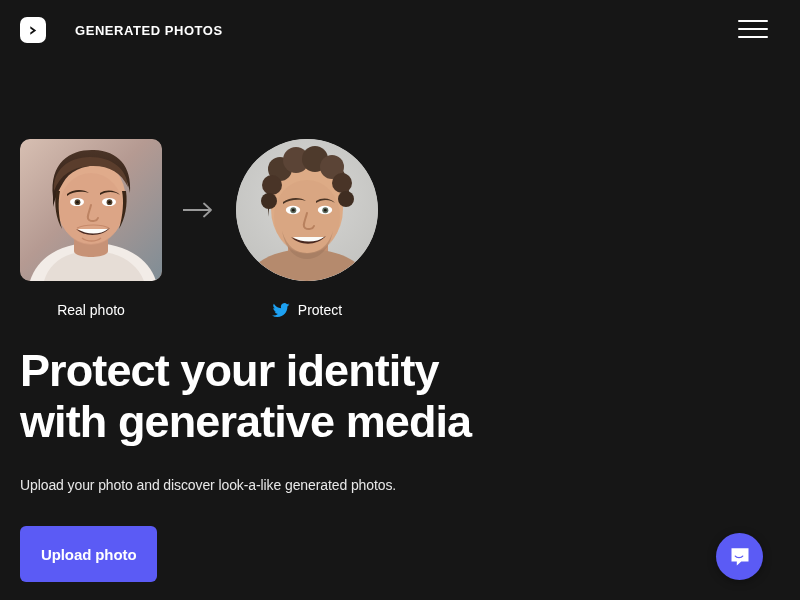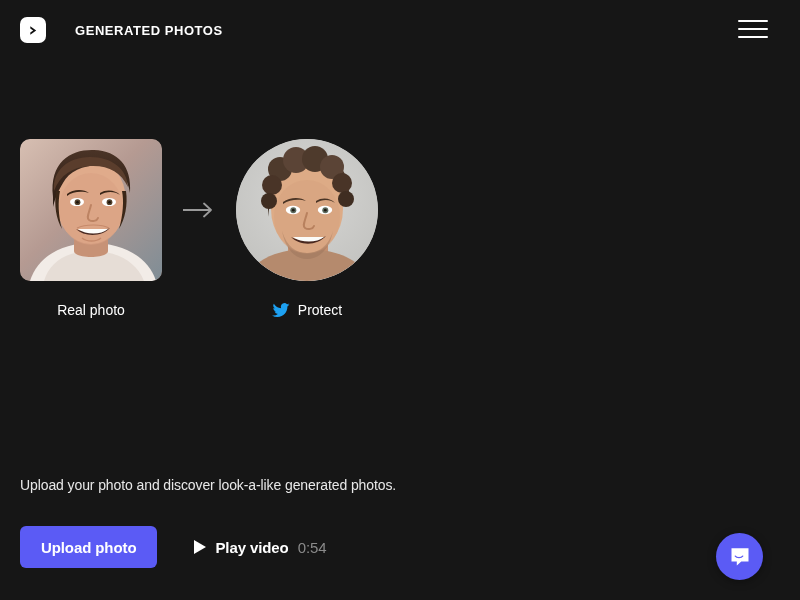--- a/index.html
+++ b/index.html
@@ -354,6 +354,8 @@
 
   </div>
 
+  <h1 class="headline">Protect your identity
+with generative media</h1>
   <p class="subhead">Upload your photo and discover look-a-like generated photos.</p>
 
   <div class="cta-row">

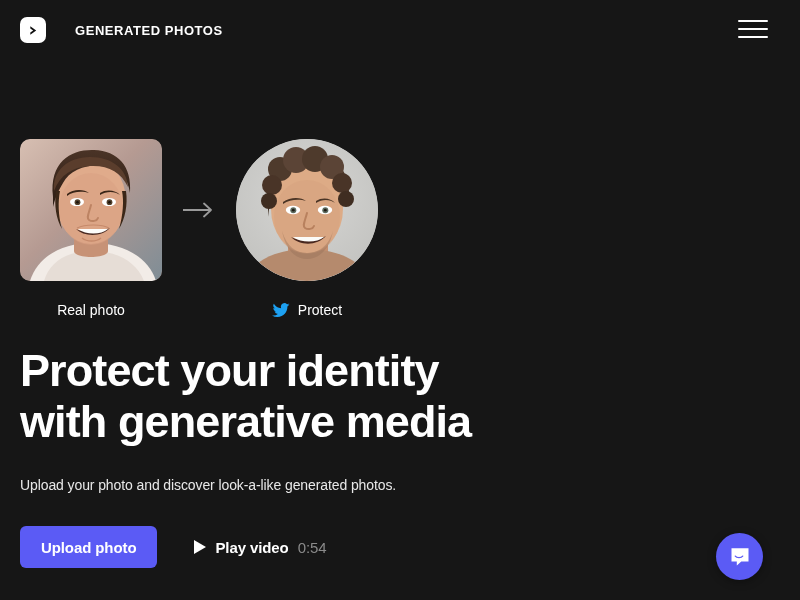--- a/index.html
+++ b/index.html
@@ -145,7 +145,7 @@
     align-items:center;
   }
   .upload-btn {
-    height:42px;
+    height:56px;
     padding:0 21px;
     background:#5b5bf5;
     color:#ffffff;

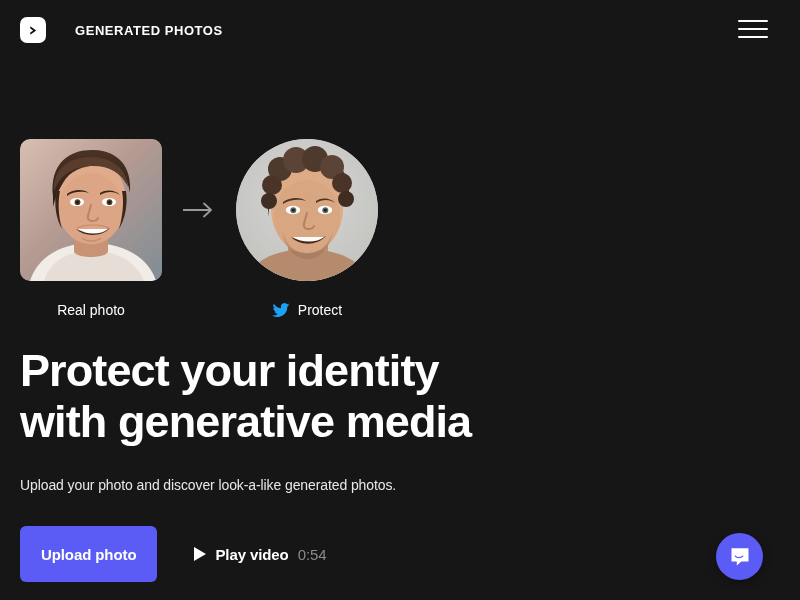--- a/index.html
+++ b/index.html
@@ -360,11 +360,6 @@
 
   <div class="cta-row">
     <button class="upload-btn">Upload photo</button>
-    <div class="play-group">
-      <span class="play-tri"></span>
-      <span class="play-label">Play video</span>
-      <span class="play-time">0:54</span>
-    </div>
   </div>
 
   <div class="intercom">

